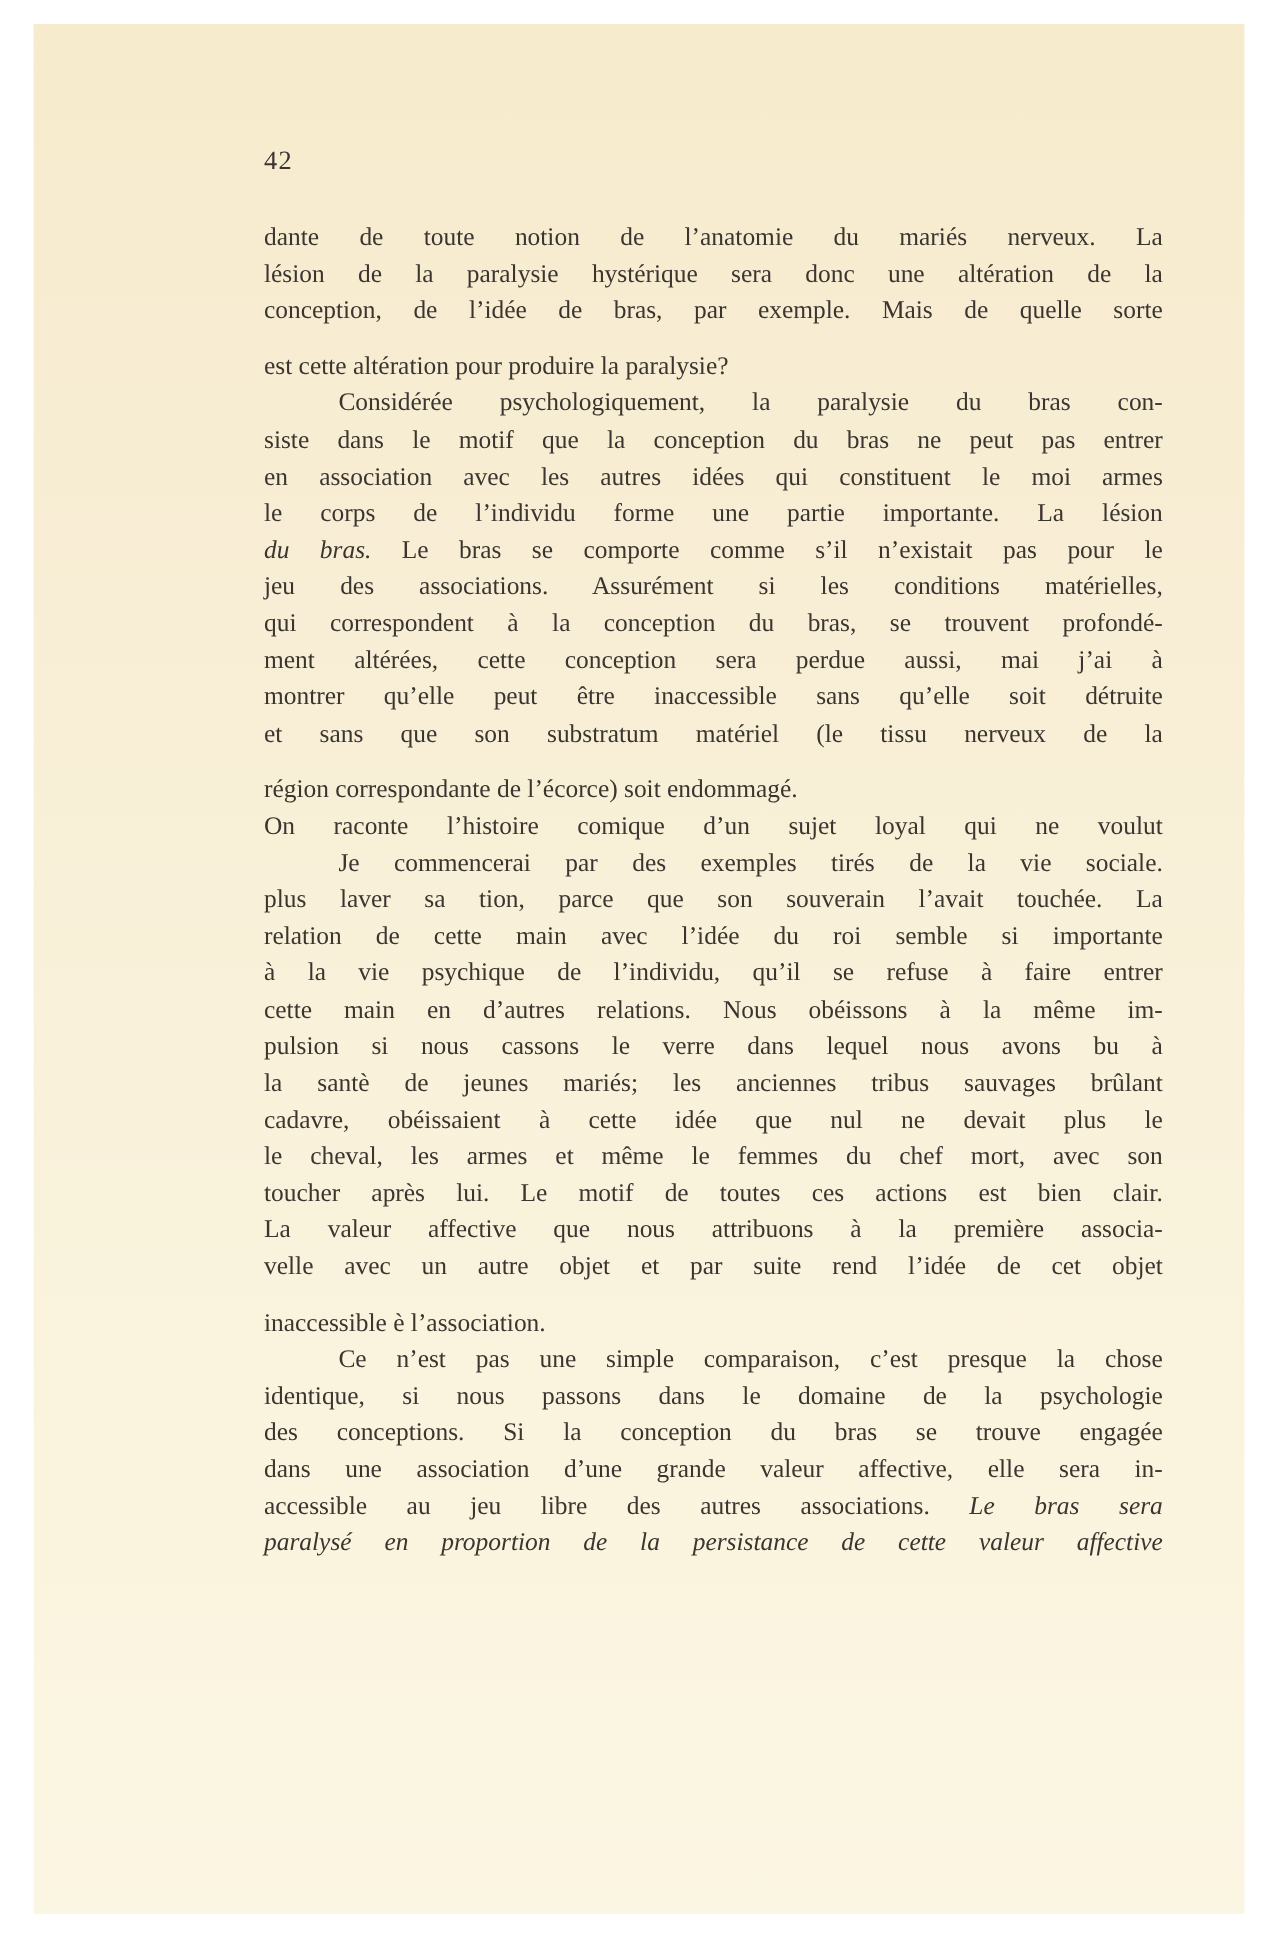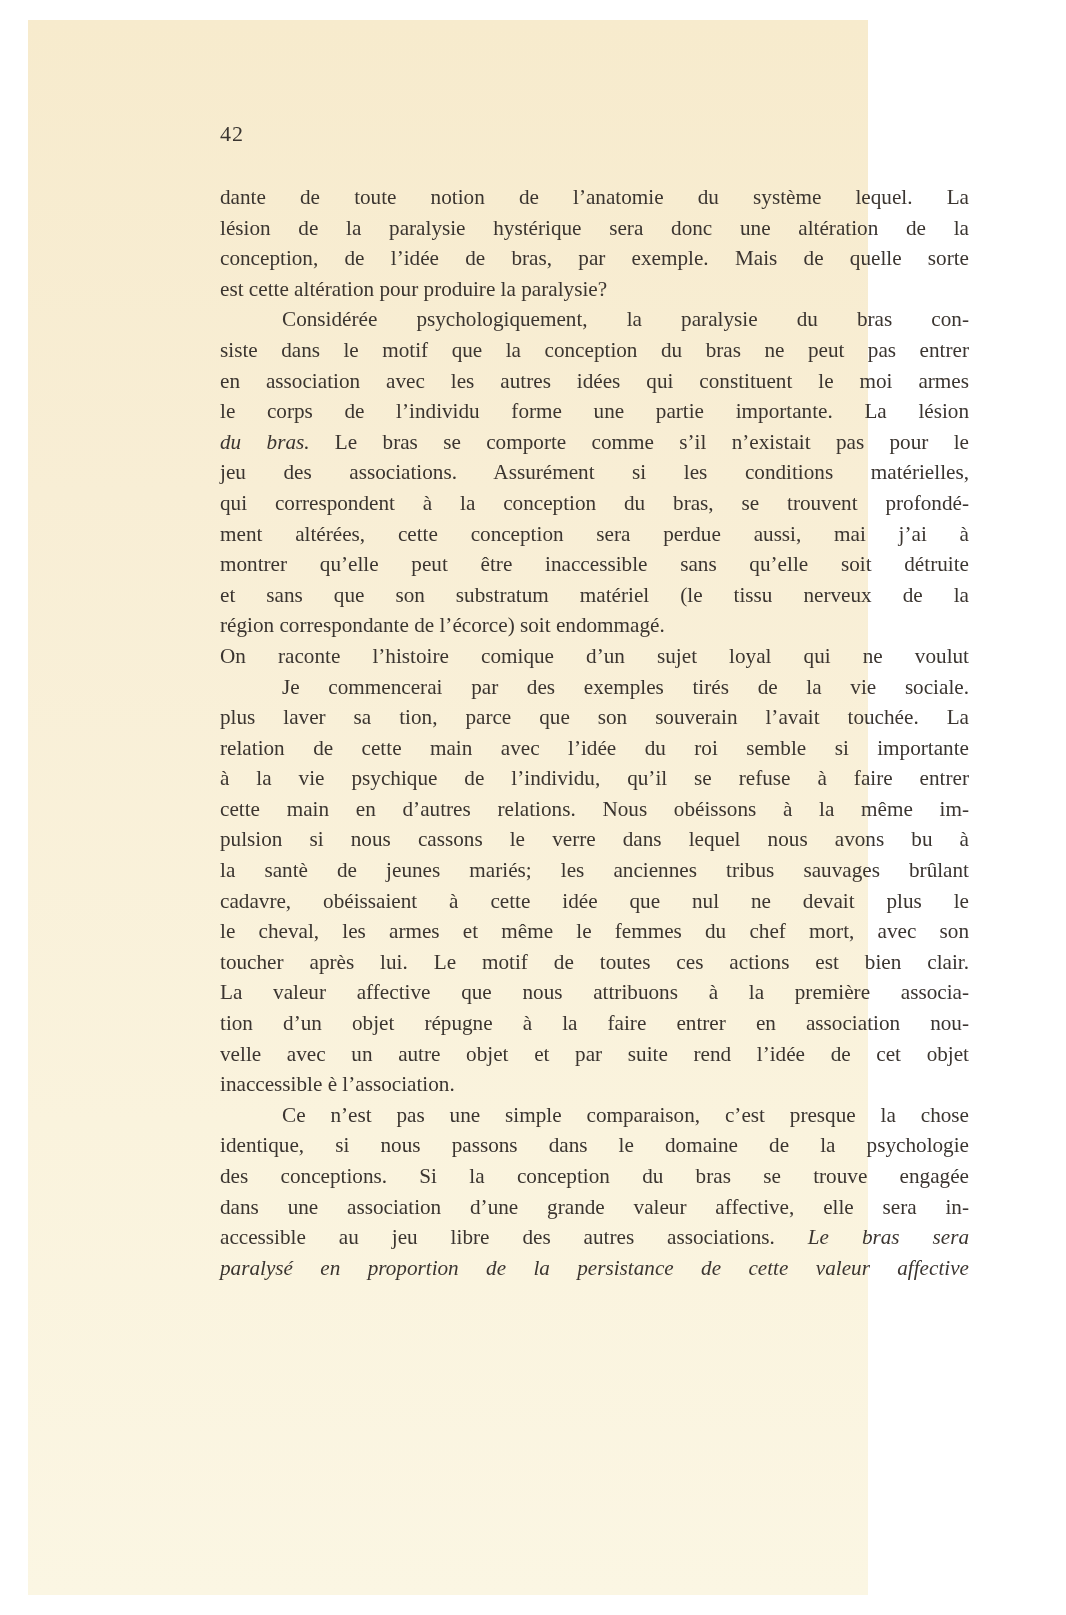--- a/index.html
+++ b/index.html
@@ -7,7 +7,7 @@
     width: 1066px; height: 1615px; background: #ffffff; position: relative; overflow: hidden;
   }
   .page {
-    position: absolute; left: 28px; top: 20px; width: 840px; height: 1575px;
+    position: absolute; left: 28px; top: 20px; width: 1009px; height: 1575px;
     background: linear-gradient(180deg, #f7ebcd 0%, #f8eed5 30%, #faf3dd 70%, #fbf6e3 100%);
   }
   .page-number {

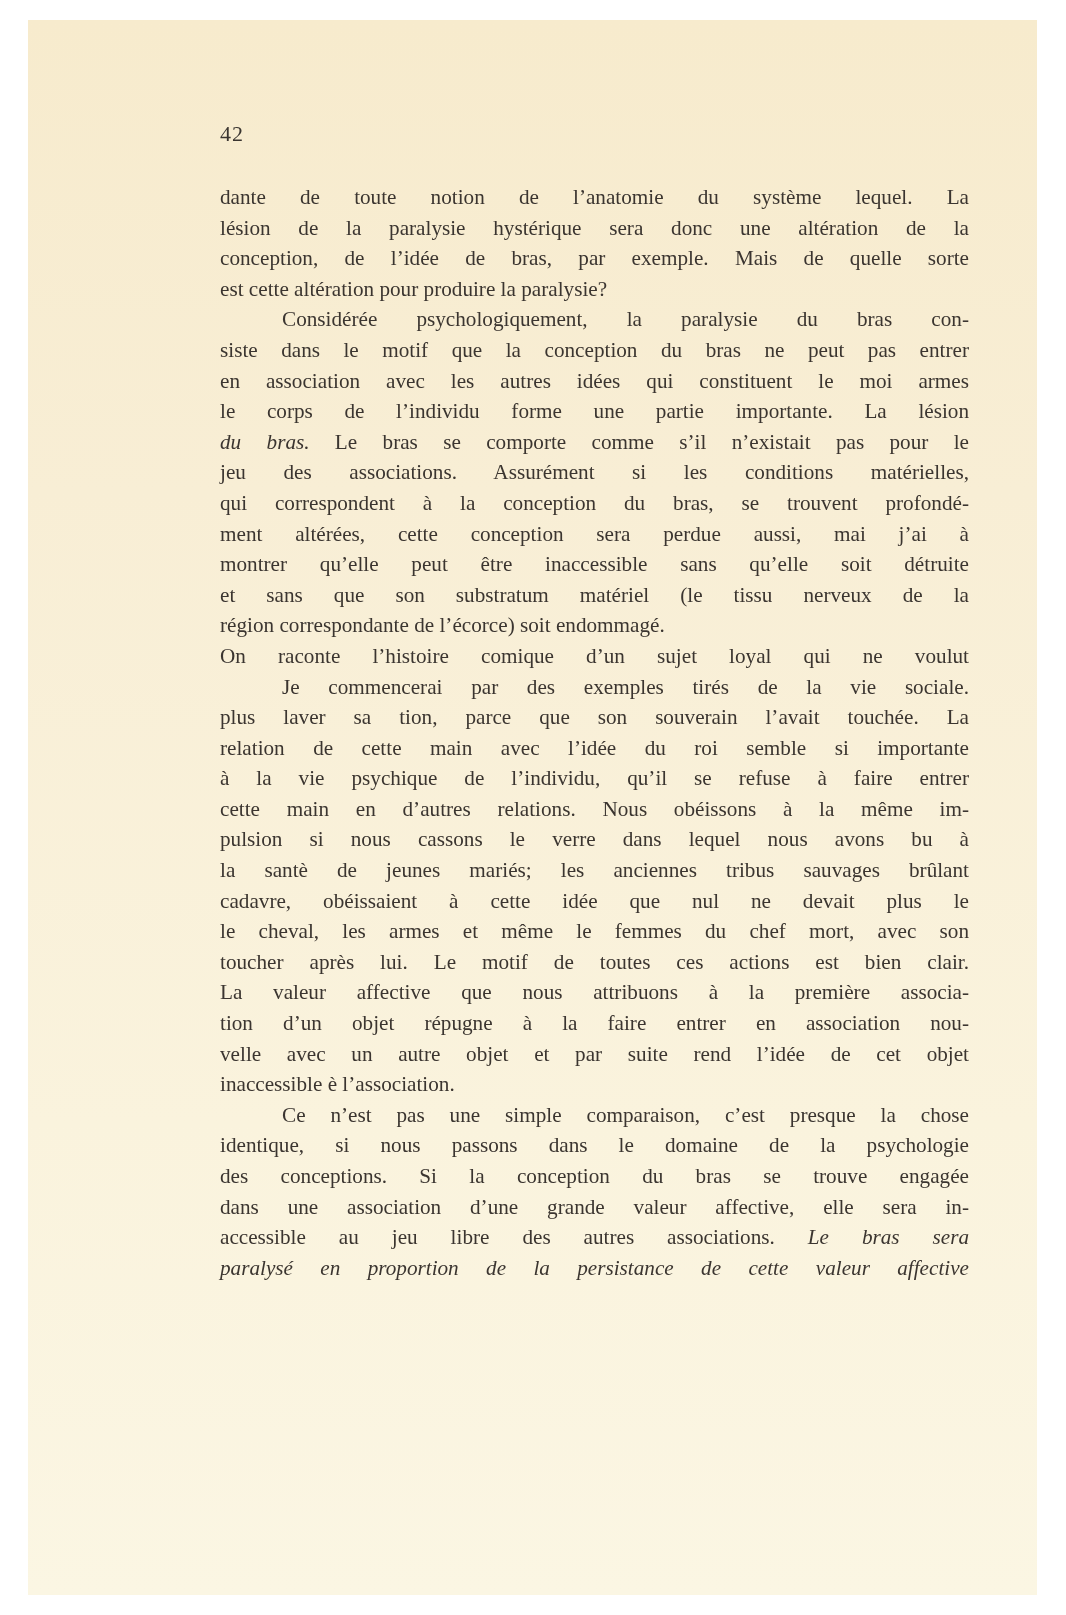--- a/index.html
+++ b/index.html
@@ -34,7 +34,7 @@
 <div class="page">
   <div class="page-number">42</div>
   <div class="text-block" id="text-block">
-      <div class="line"><span class="seg">dante de toute notion de l’anatomie du système lequel. La</span></div>
+      <div class="line"><span class="seg">dante de toute notion de l’anatomie du mariés nerveux. La</span></div>
       <div class="line"><span class="seg">lésion de la paralysie hystérique sera donc une altération de la</span></div>
       <div class="line"><span class="seg">conception, de l’idée de bras, par exemple. Mais de quelle sorte</span></div>
       <div class="line last"><span class="seg">est cette altération pour produire la paralysie?</span></div>

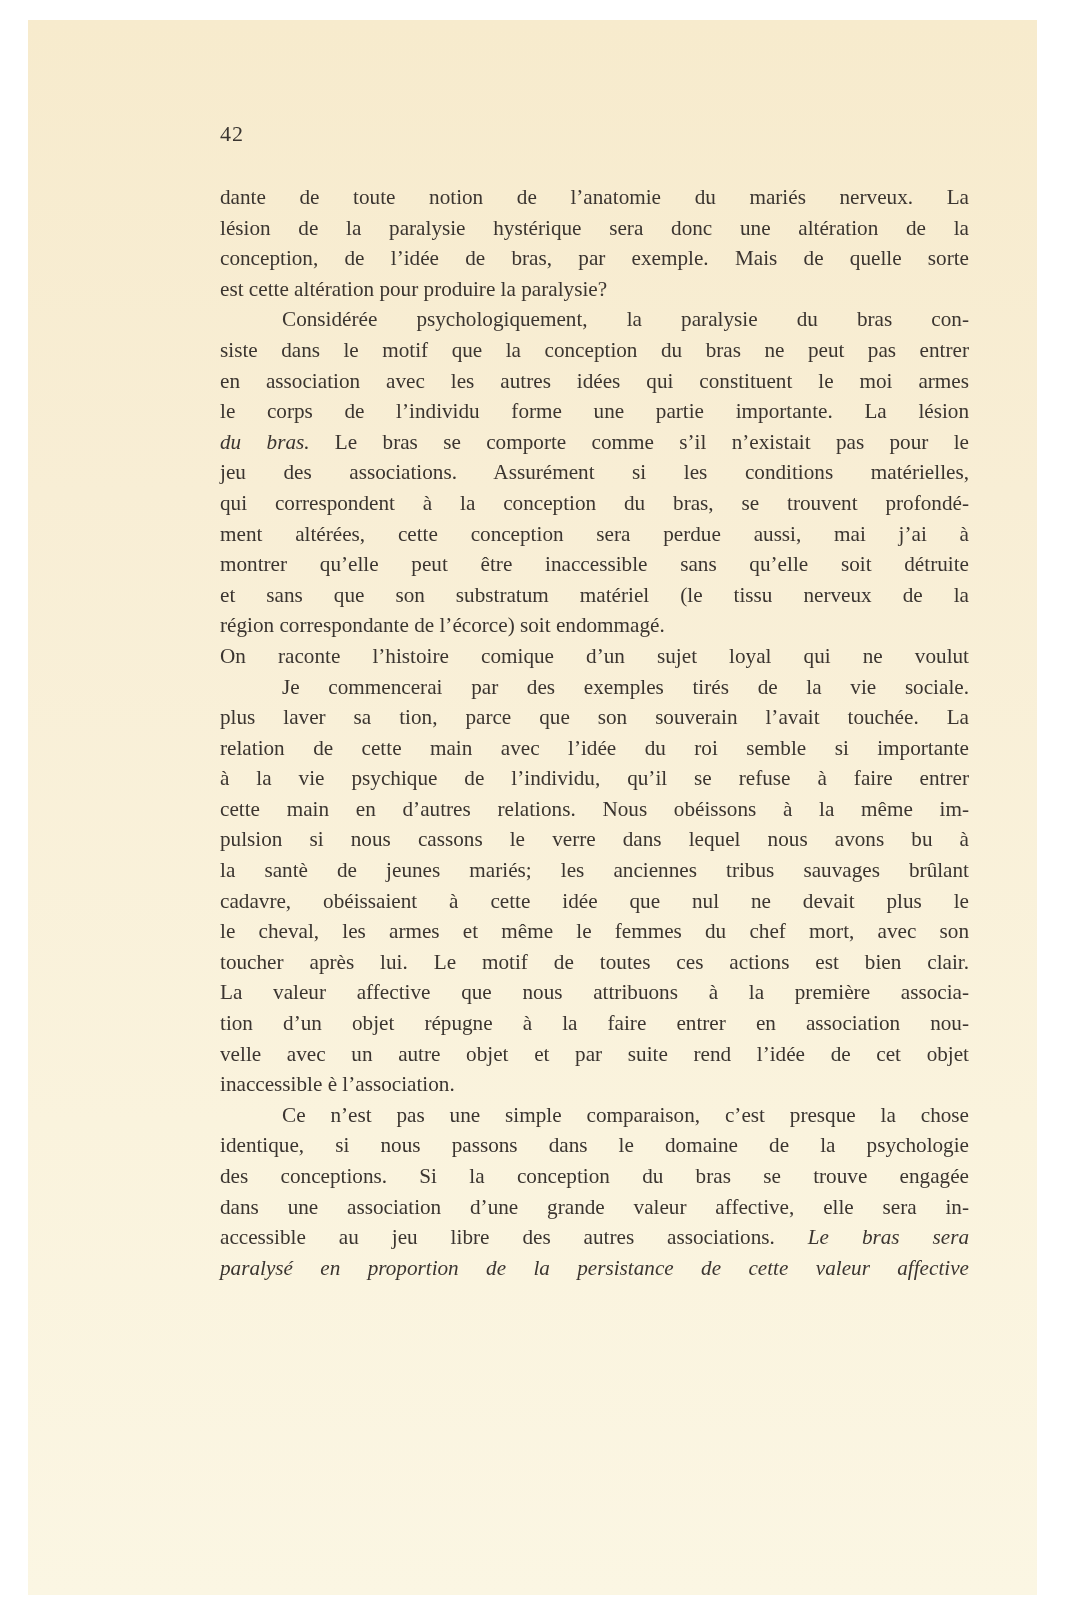--- a/index.html
+++ b/index.html
@@ -23,7 +23,7 @@
     height: 30.6px; line-height: 30.6px; white-space: nowrap;
     text-align: justify; text-align-last: justify; display: block;
   }
-  .line.last { text-align-last: left; }
+  .line.last { text-align-last: left; margin-top: 16px; }
   .line.indent { padding-left: 62px; }
   .seg { display: inline; }
   .it { font-style: italic; }

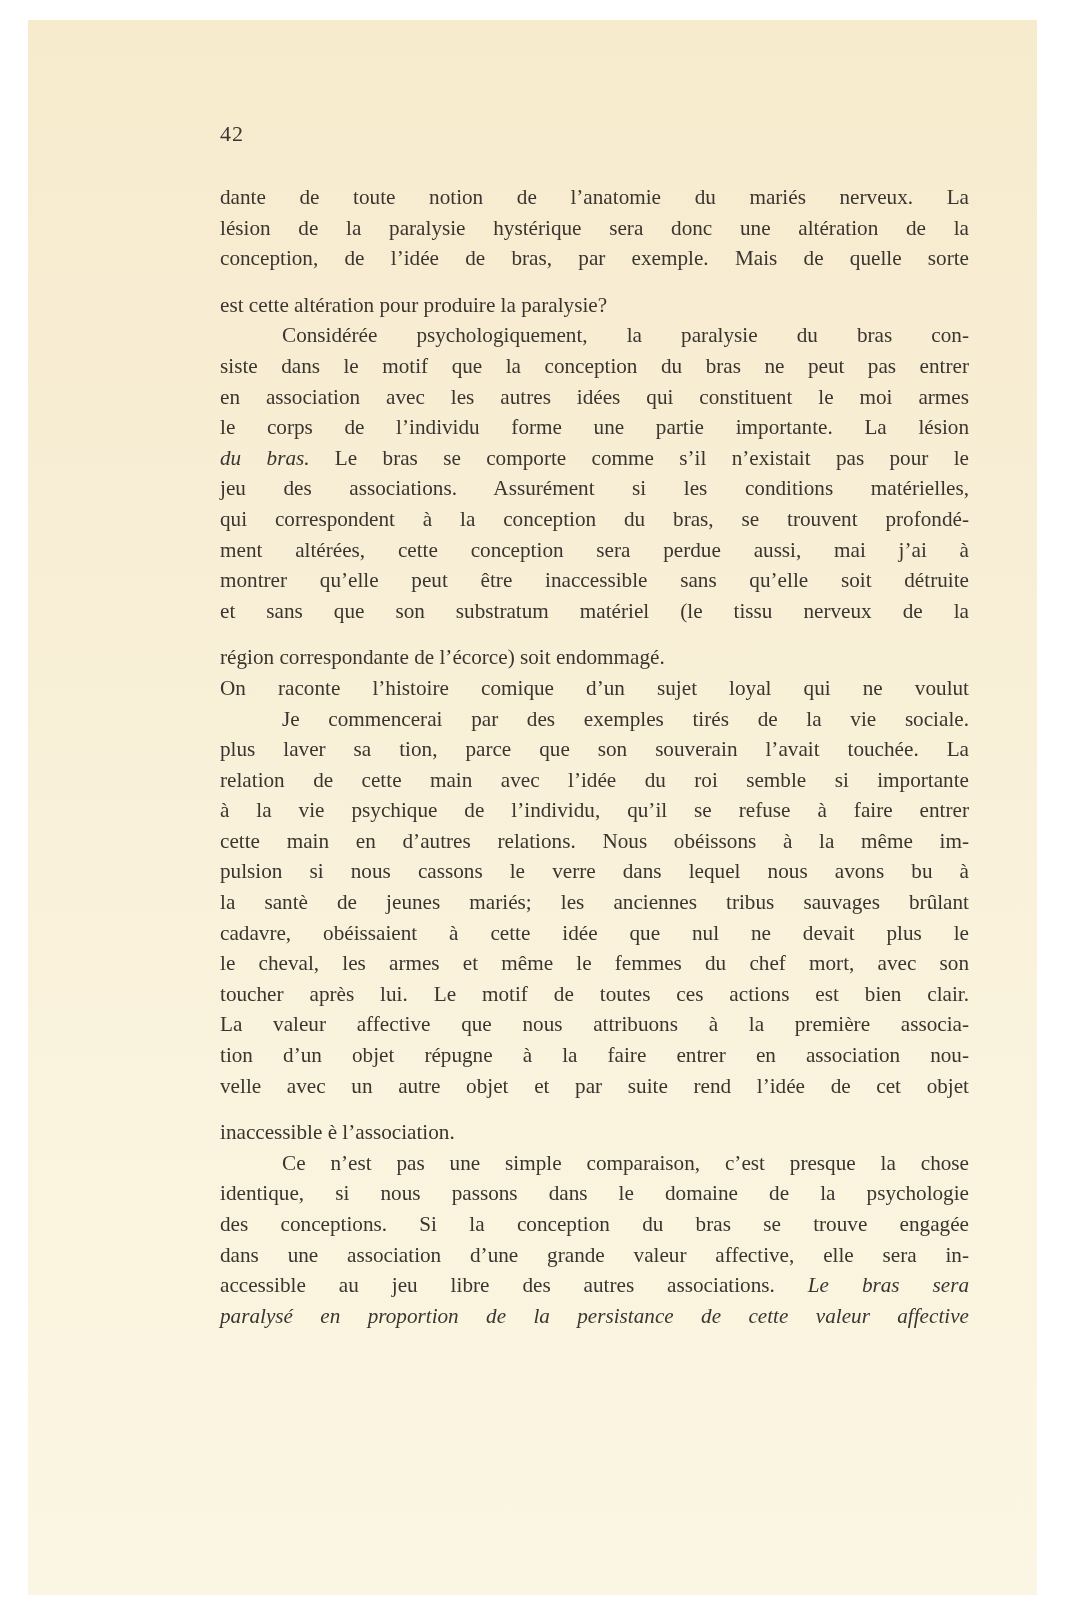--- a/index.html
+++ b/index.html
@@ -61,7 +61,6 @@
       <div class="line"><span class="seg">le cheval, les armes et même le femmes du chef mort, avec son</span></div>
       <div class="line"><span class="seg">toucher après lui. Le motif de toutes ces actions est bien clair.</span></div>
       <div class="line"><span class="seg">La valeur affective que nous attribuons à la première associa-</span></div>
-      <div class="line"><span class="seg">tion d’un objet répugne à la faire entrer en association nou-</span></div>
       <div class="line"><span class="seg">velle avec un autre objet et par suite rend l’idée de cet objet</span></div>
       <div class="line last"><span class="seg">inaccessible è l’association.</span></div>
       <div class="line indent"><span class="seg">Ce n’est pas une simple comparaison, c’est presque la chose</span></div>

